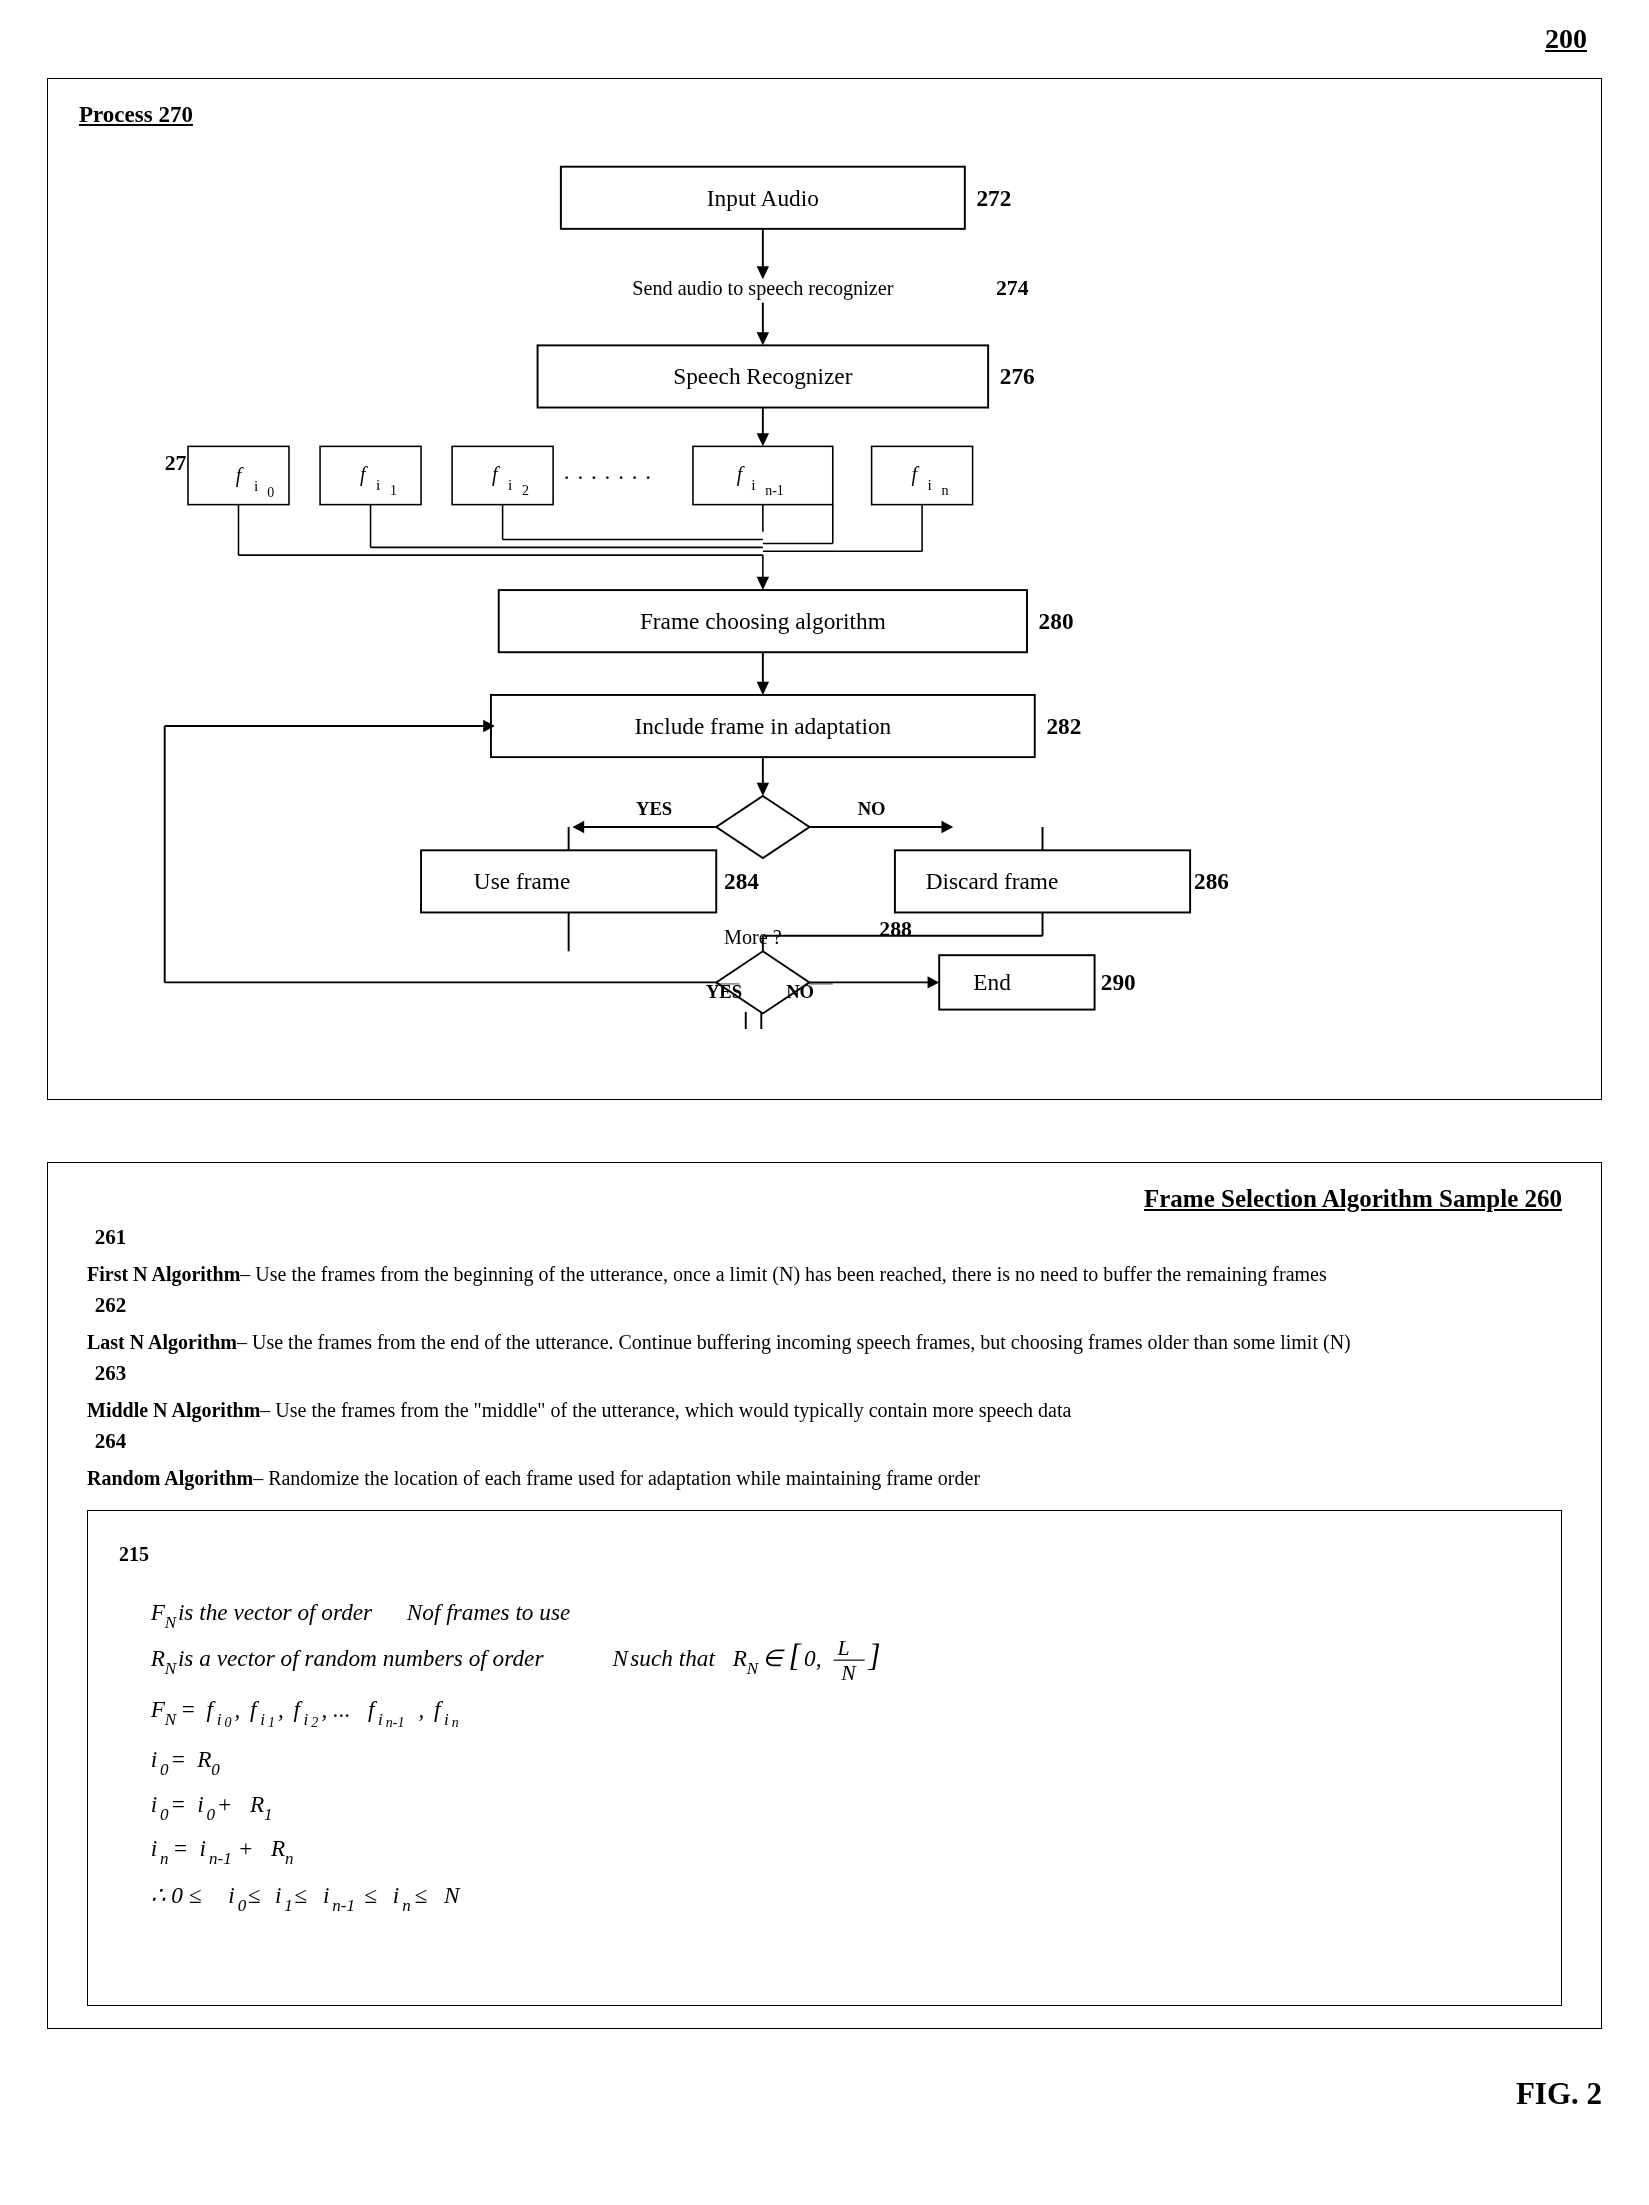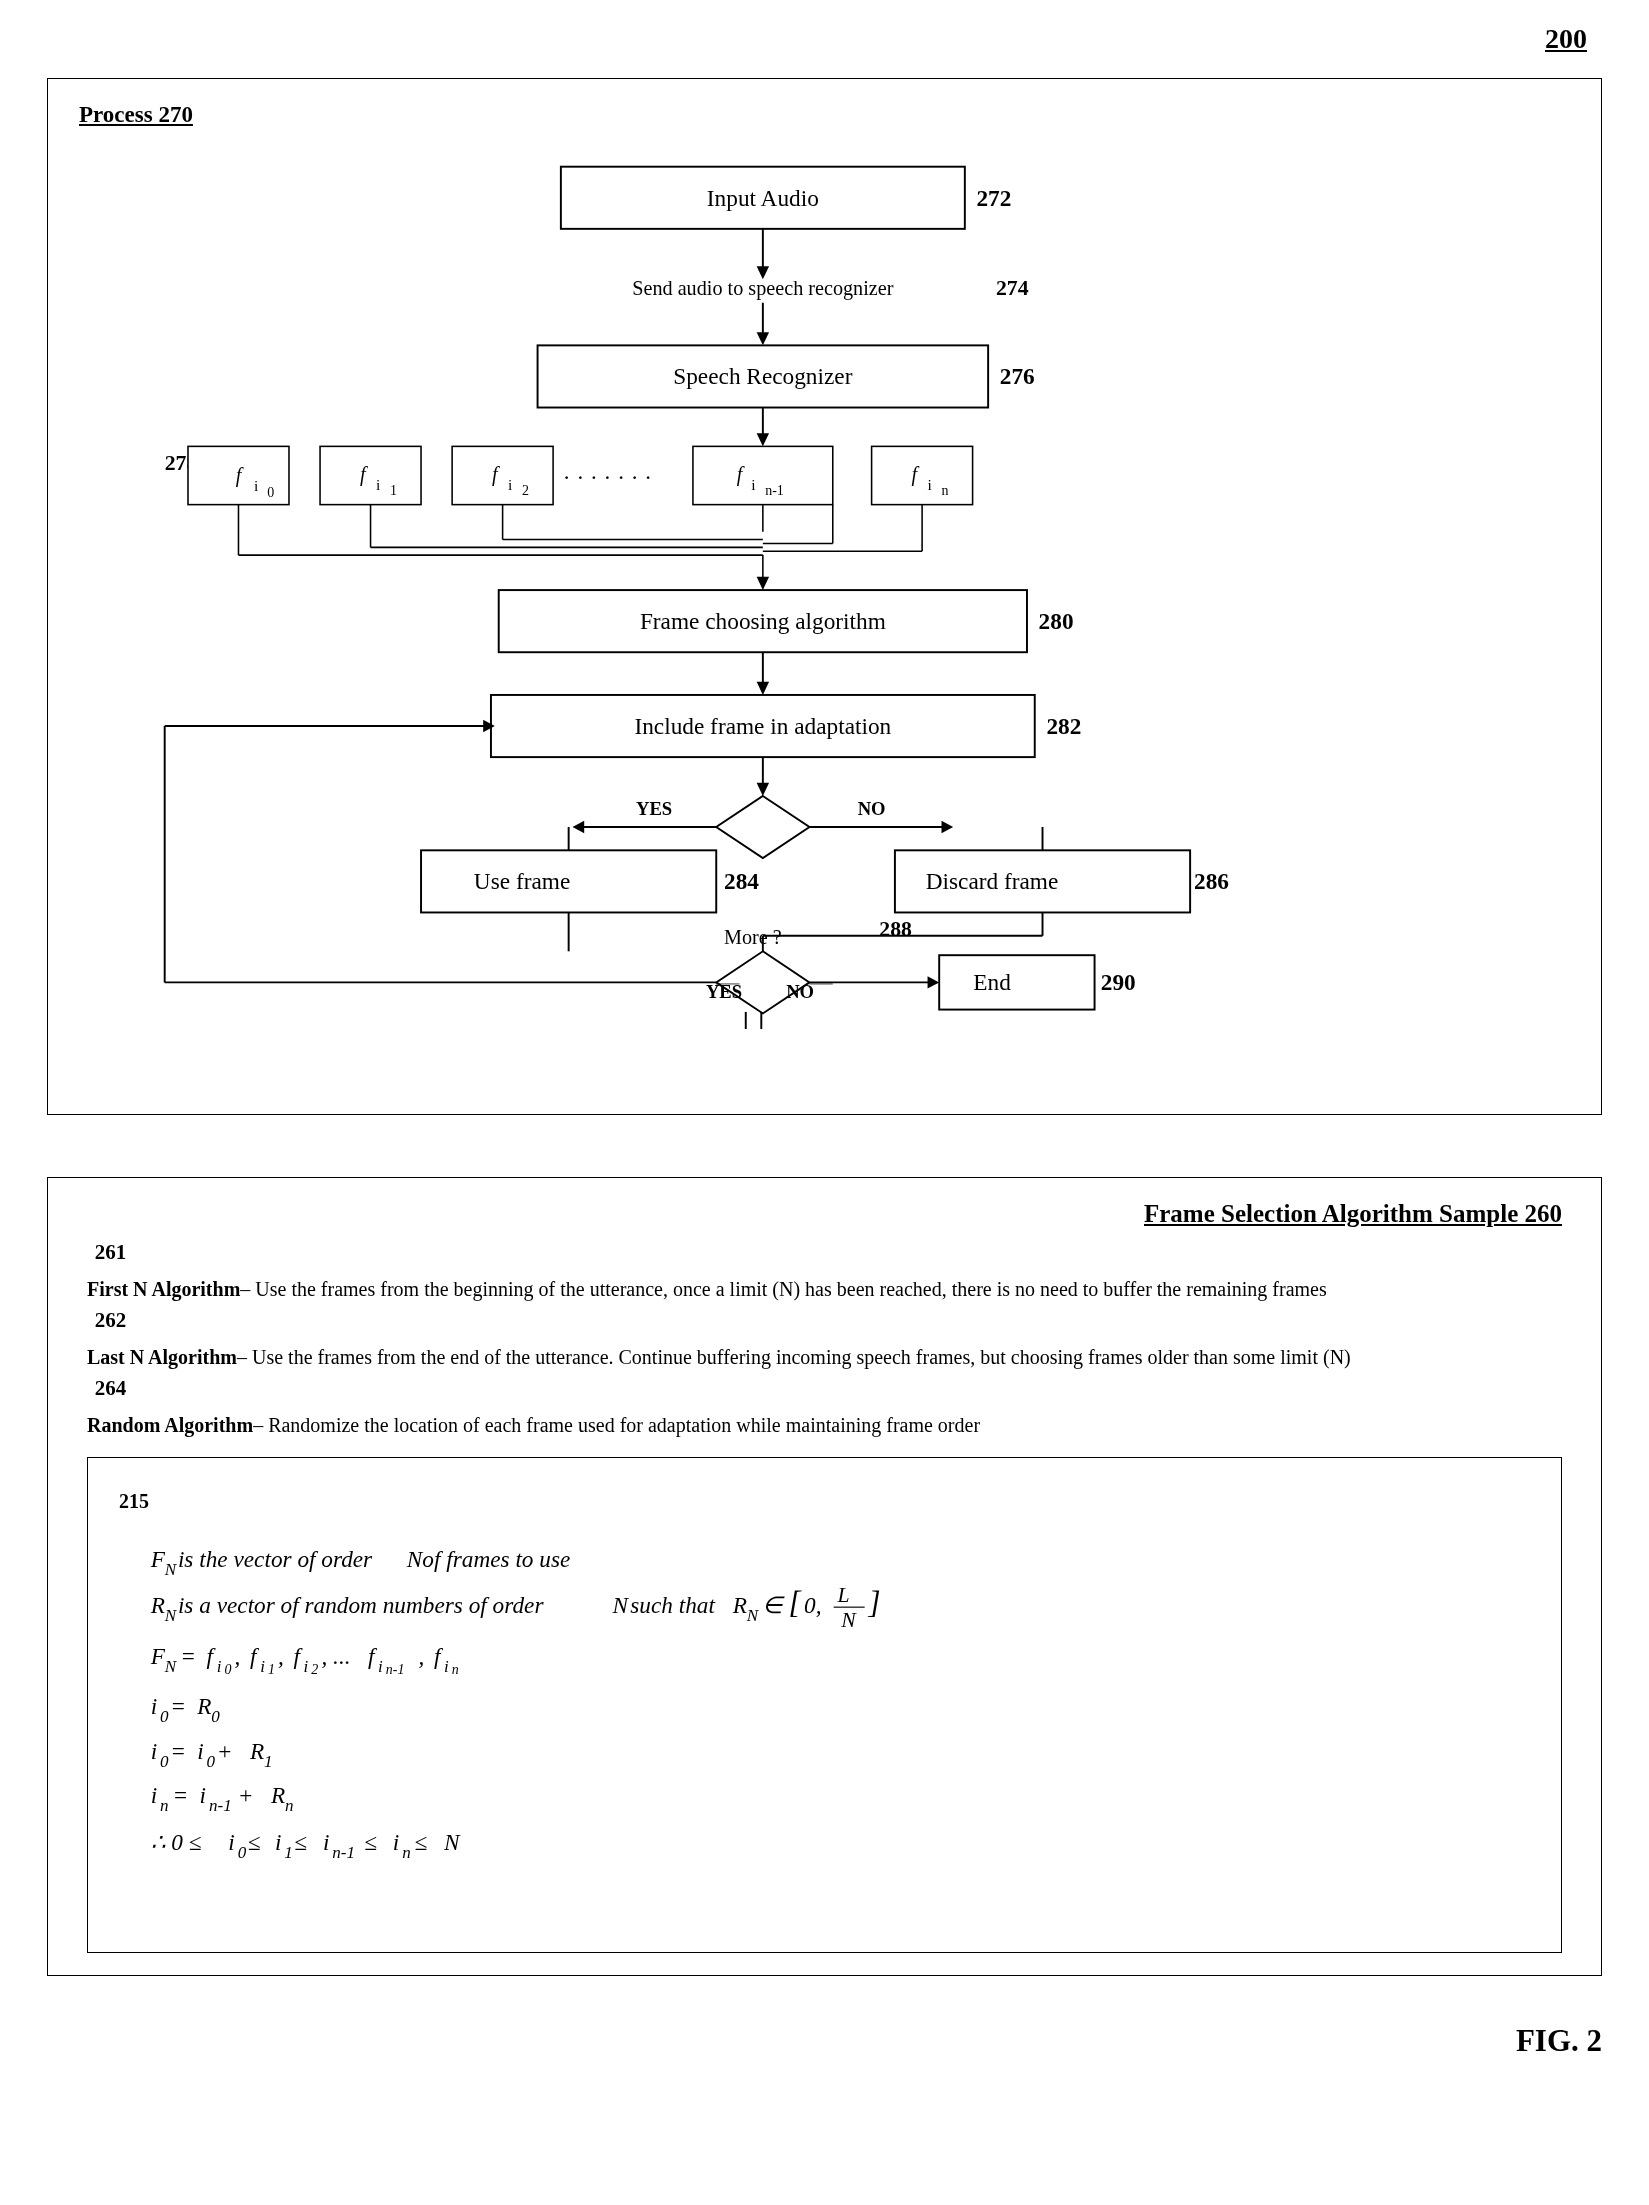--- a/index.html
+++ b/index.html
@@ -24,7 +24,7 @@
     
     .diagram-box {
       border: 1.6px solid #000;
-      padding: 23px 31px 46px 31px;
+      padding: 23px 31px 31px 31px;
       margin-top: 47px;
       position: relative;
     }

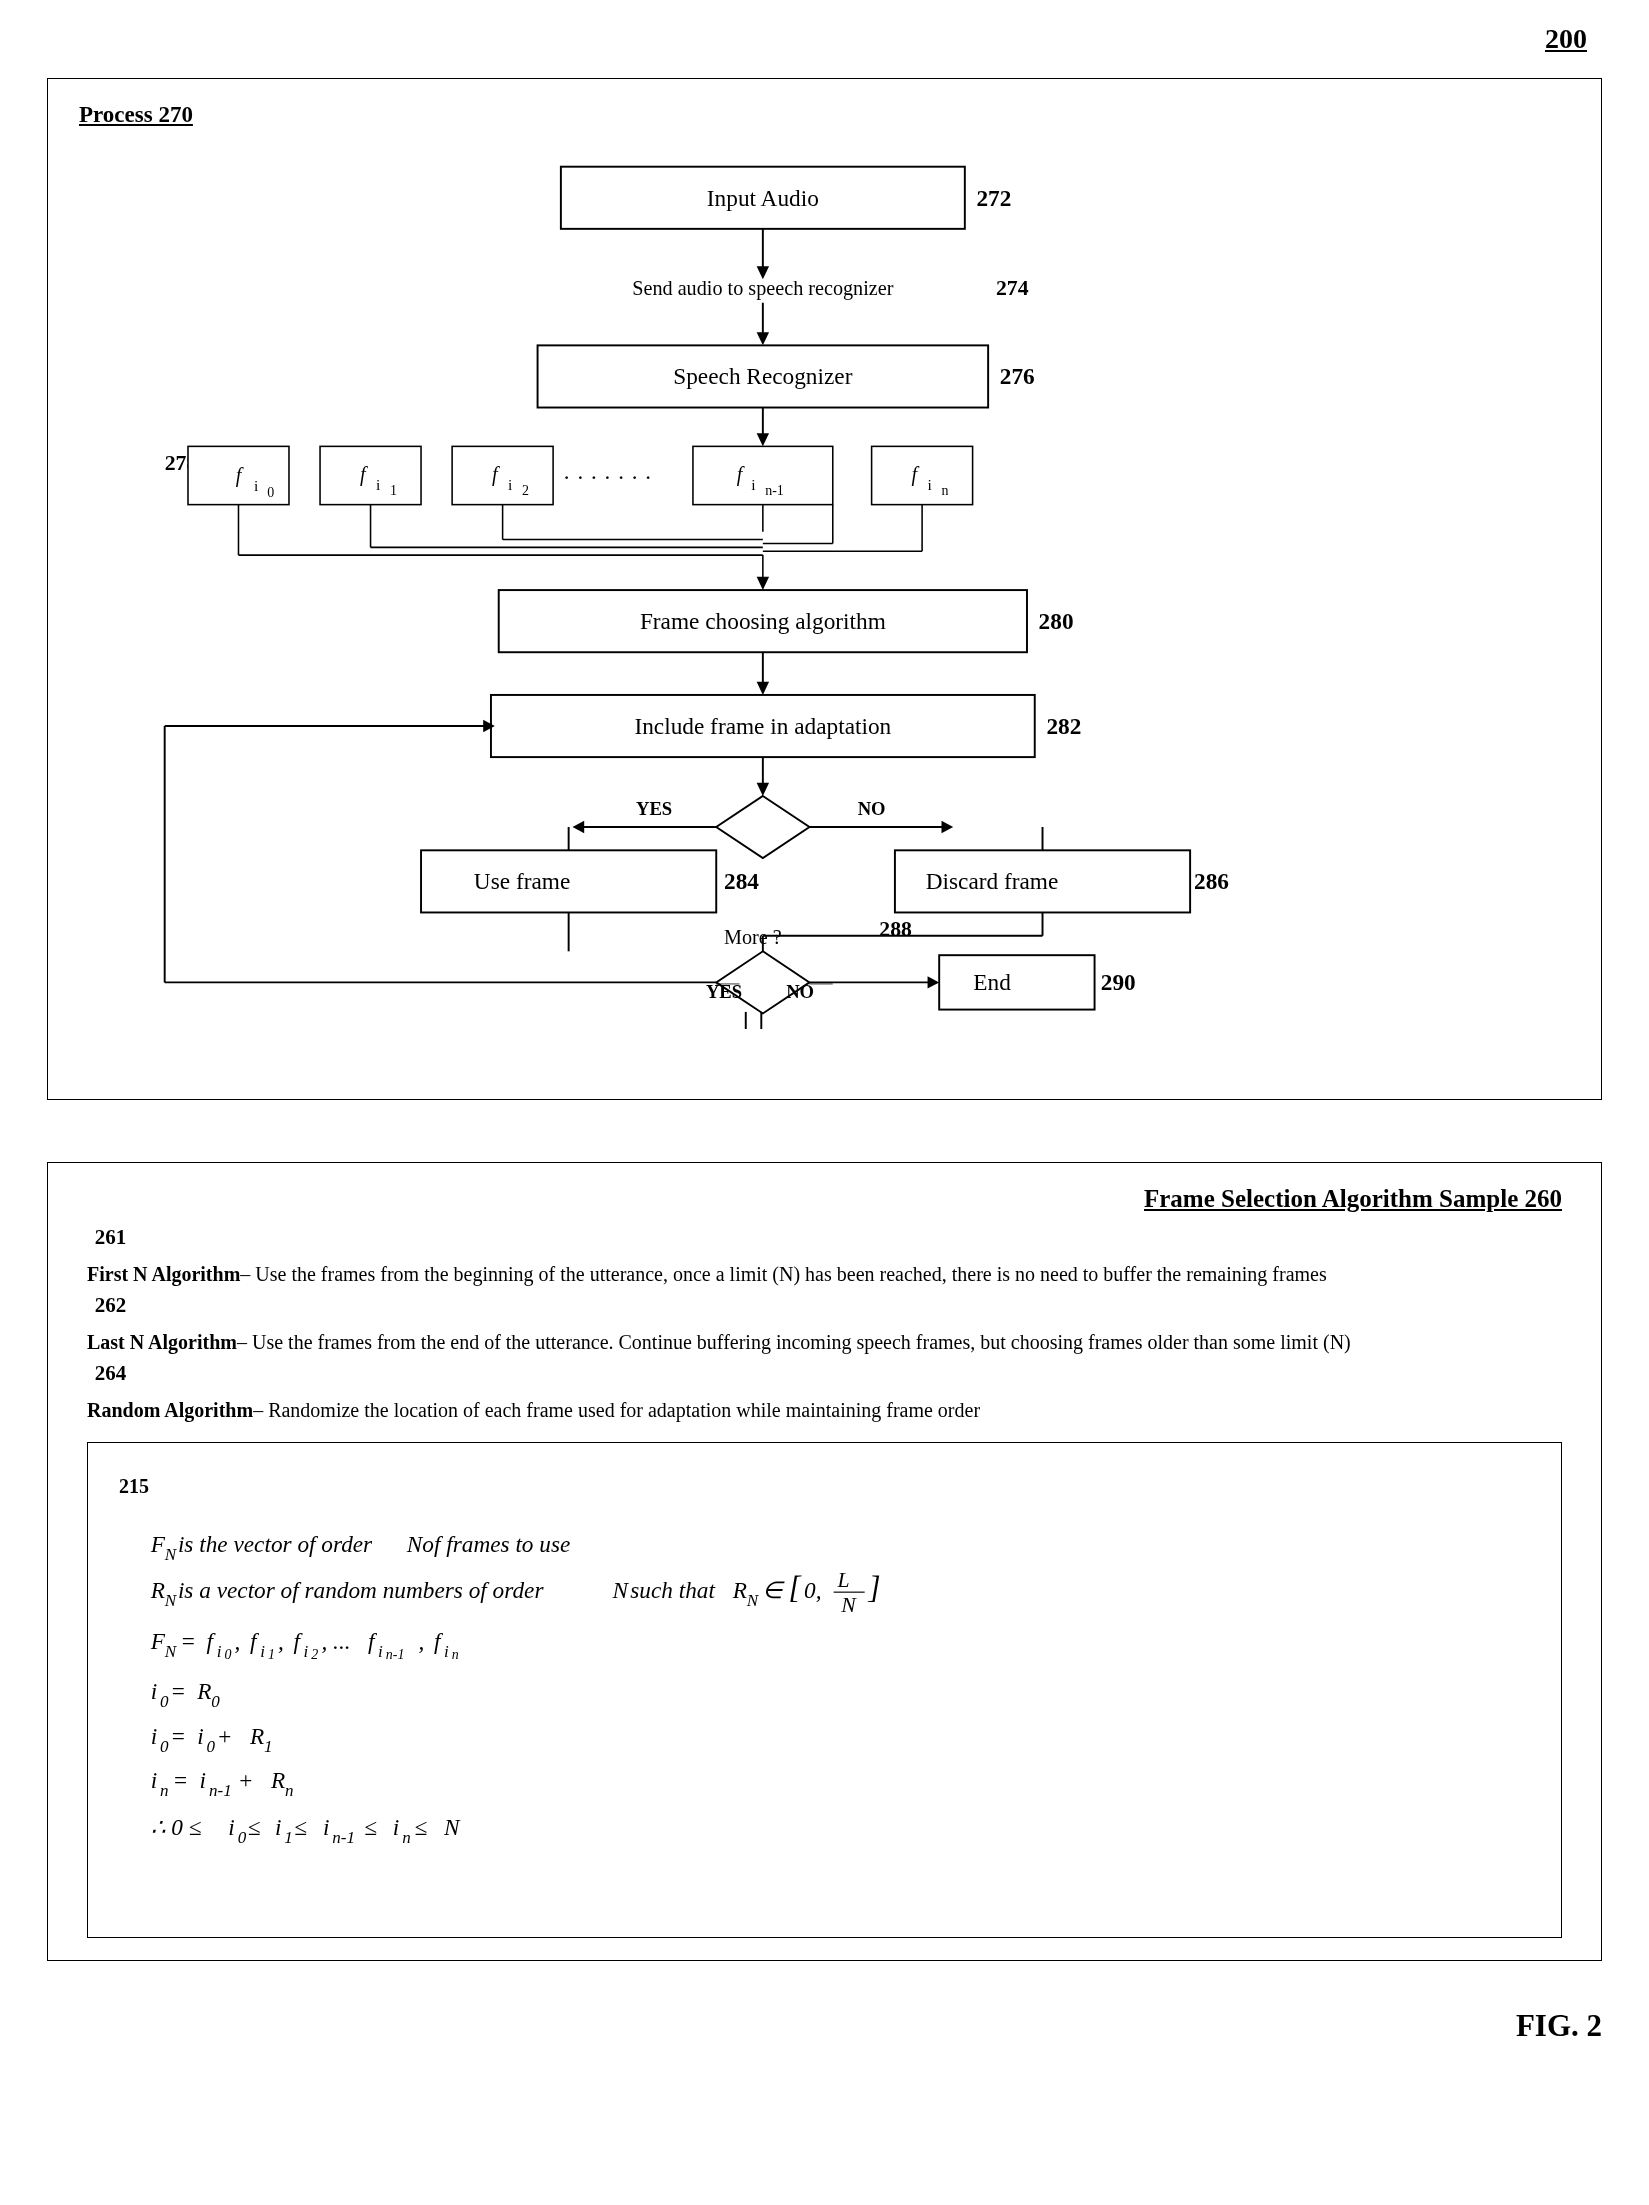--- a/index.html
+++ b/index.html
@@ -274,6 +274,10 @@
       <span class="bold-term">Last N Algorithm</span><span>– Use the frames from the end of the utterance.  Continue buffering incoming speech frames, but choosing frames older than some limit (N)</span>
     </div>
 
+    <div class="algo-item" style="margin-bottom: 14px; padding-top: 22px;">
+      <span class="algo-num">263</span>
+      <span class="bold-term">Middle N Algorithm</span><span>– Use the frames from the "middle" of the utterance, which would typically contain more speech data</span>
+    </div>
 
     <div class="algo-item" style="margin-bottom: 14px; padding-top: 22px;">
       <span class="algo-num">264</span>

